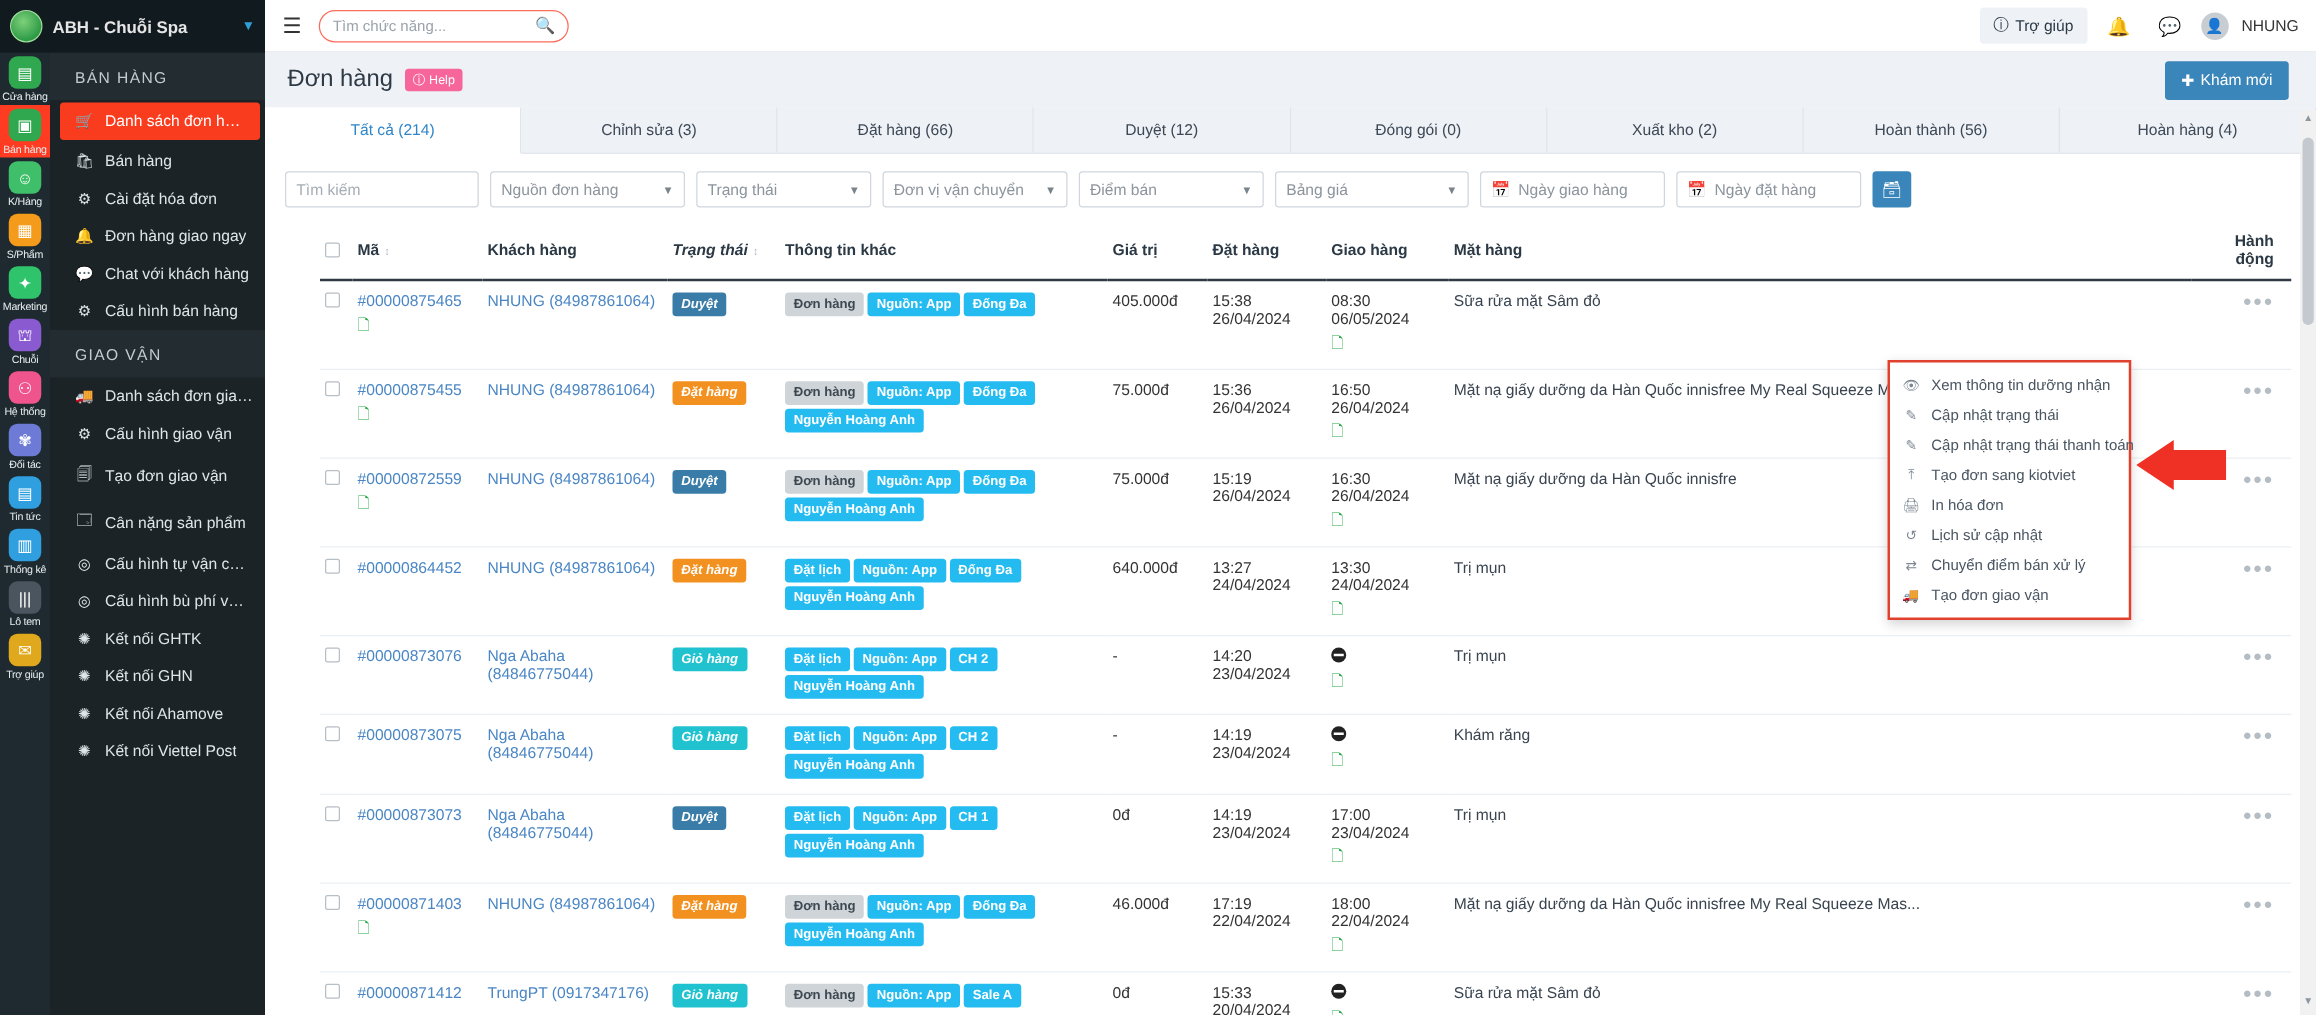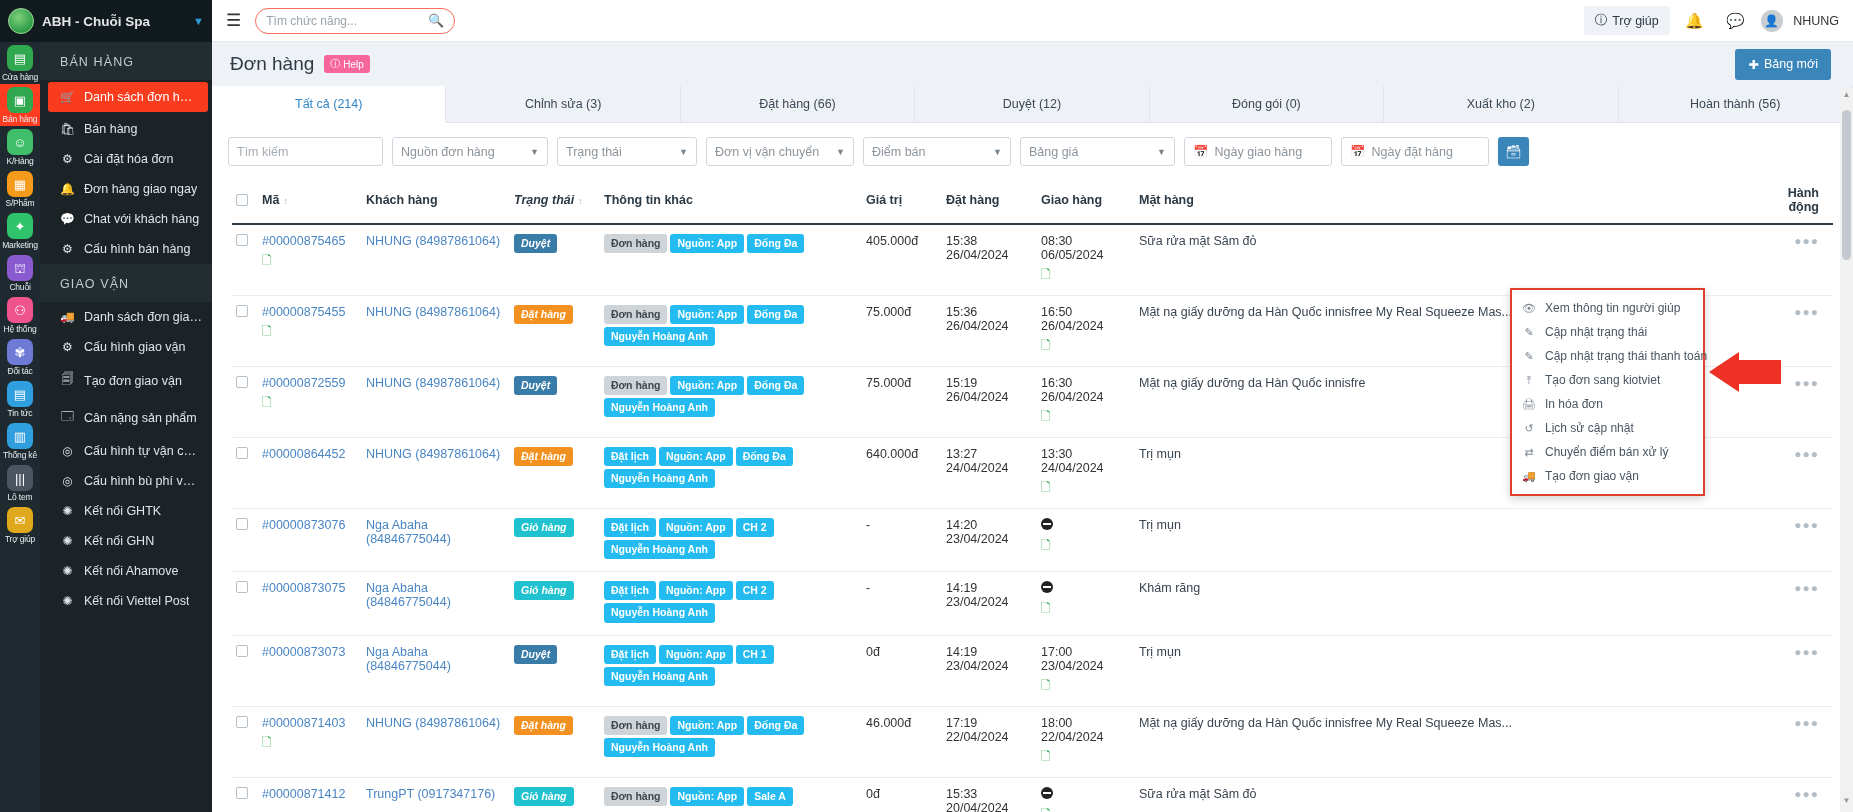--- a/index.html
+++ b/index.html
@@ -327,7 +327,7 @@
       <div class="spacer"></div>
       <button class="addnew">
         <span>✚</span>
-        <span>Bảng mới</span>
+        <span>Khám mới</span>
       </button>
     </div>
 

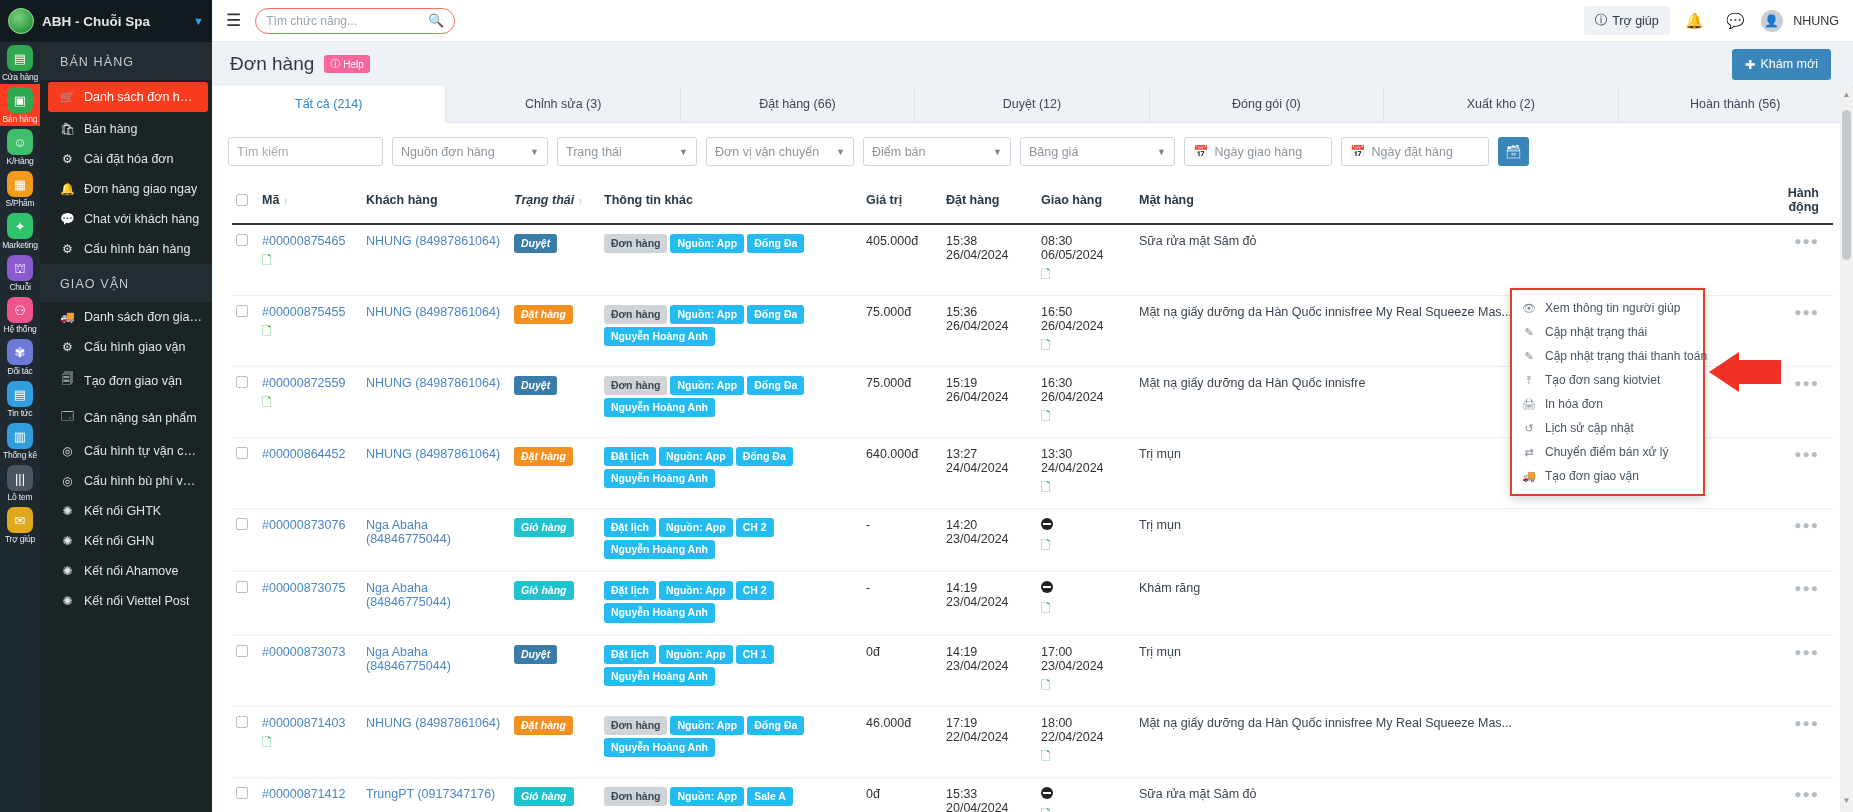--- a/index.html
+++ b/index.html
@@ -340,6 +340,7 @@
           <div class="tab">Đóng gói (0)</div>
           <div class="tab">Xuất kho (2)</div>
           <div class="tab">Hoàn thành (56)</div>
+          <div class="tab">Hoàn hàng (4)</div>
         </div>
 
       <div class="filters">

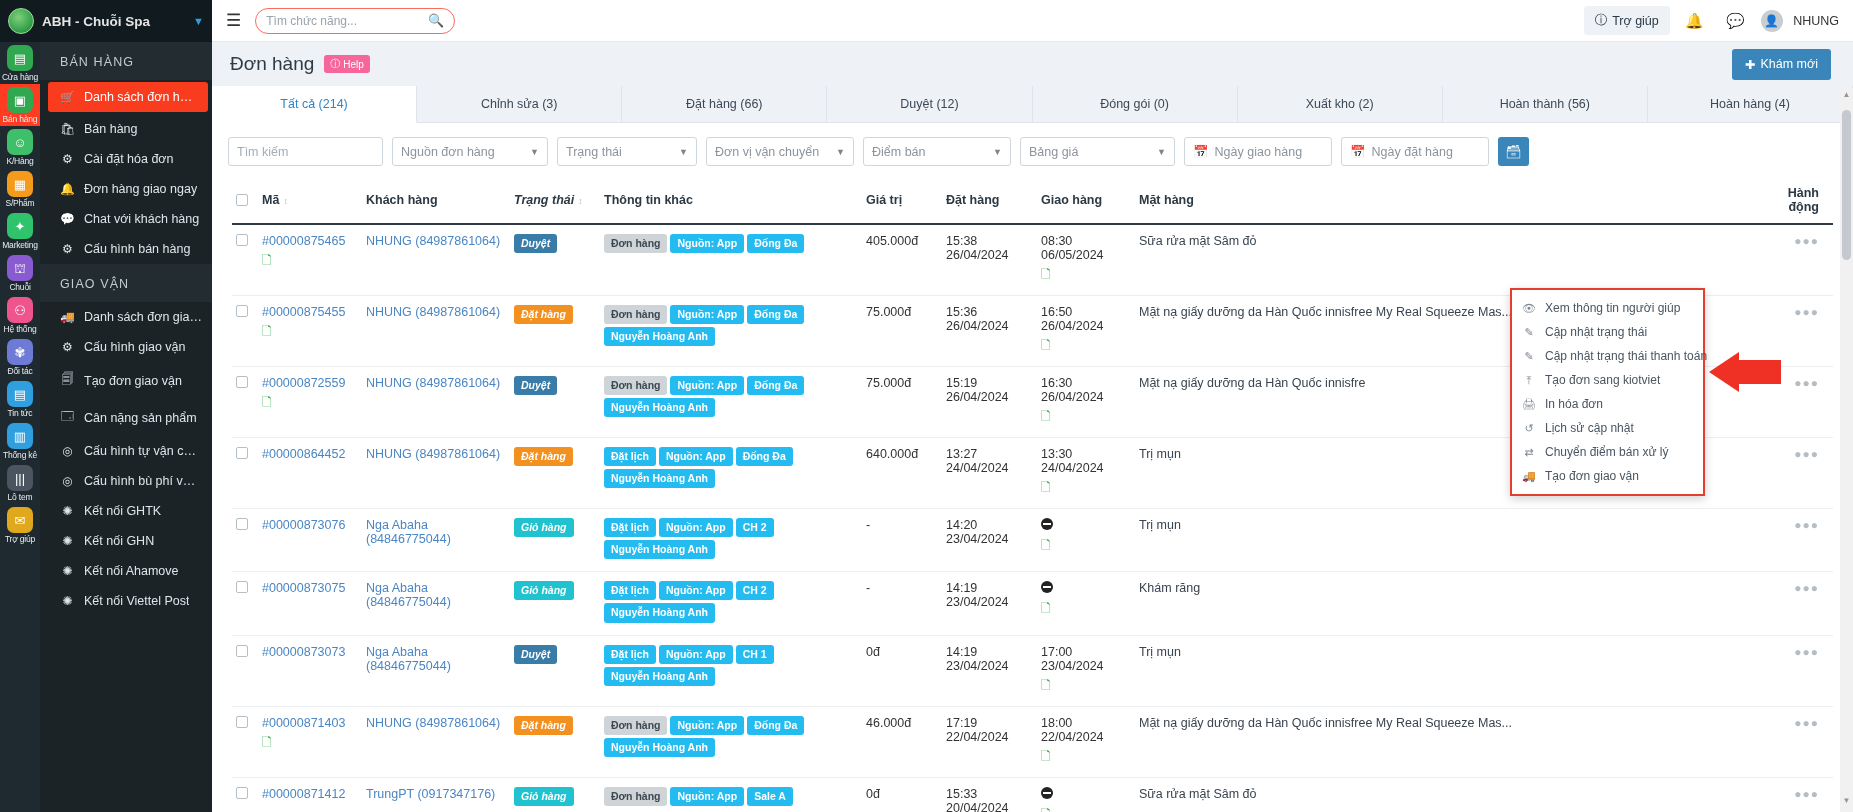--- a/index.html
+++ b/index.html
@@ -120,7 +120,7 @@
     display:flex; align-items:center; justify-content:center; font-size:13px; cursor:pointer;
   }
 
-  .tablewrap { flex:1; overflow:hidden; padding:0 20px; position:relative; }
+  .tablewrap { flex:1; overflow:hidden; padding:0 20px; position:relative;margin-left:24px; }
   table { width:100%; border-collapse:collapse; table-layout:fixed; }
   th {
     text-align:left; font-size:12.5px; color:#2b3945; font-weight:bold;

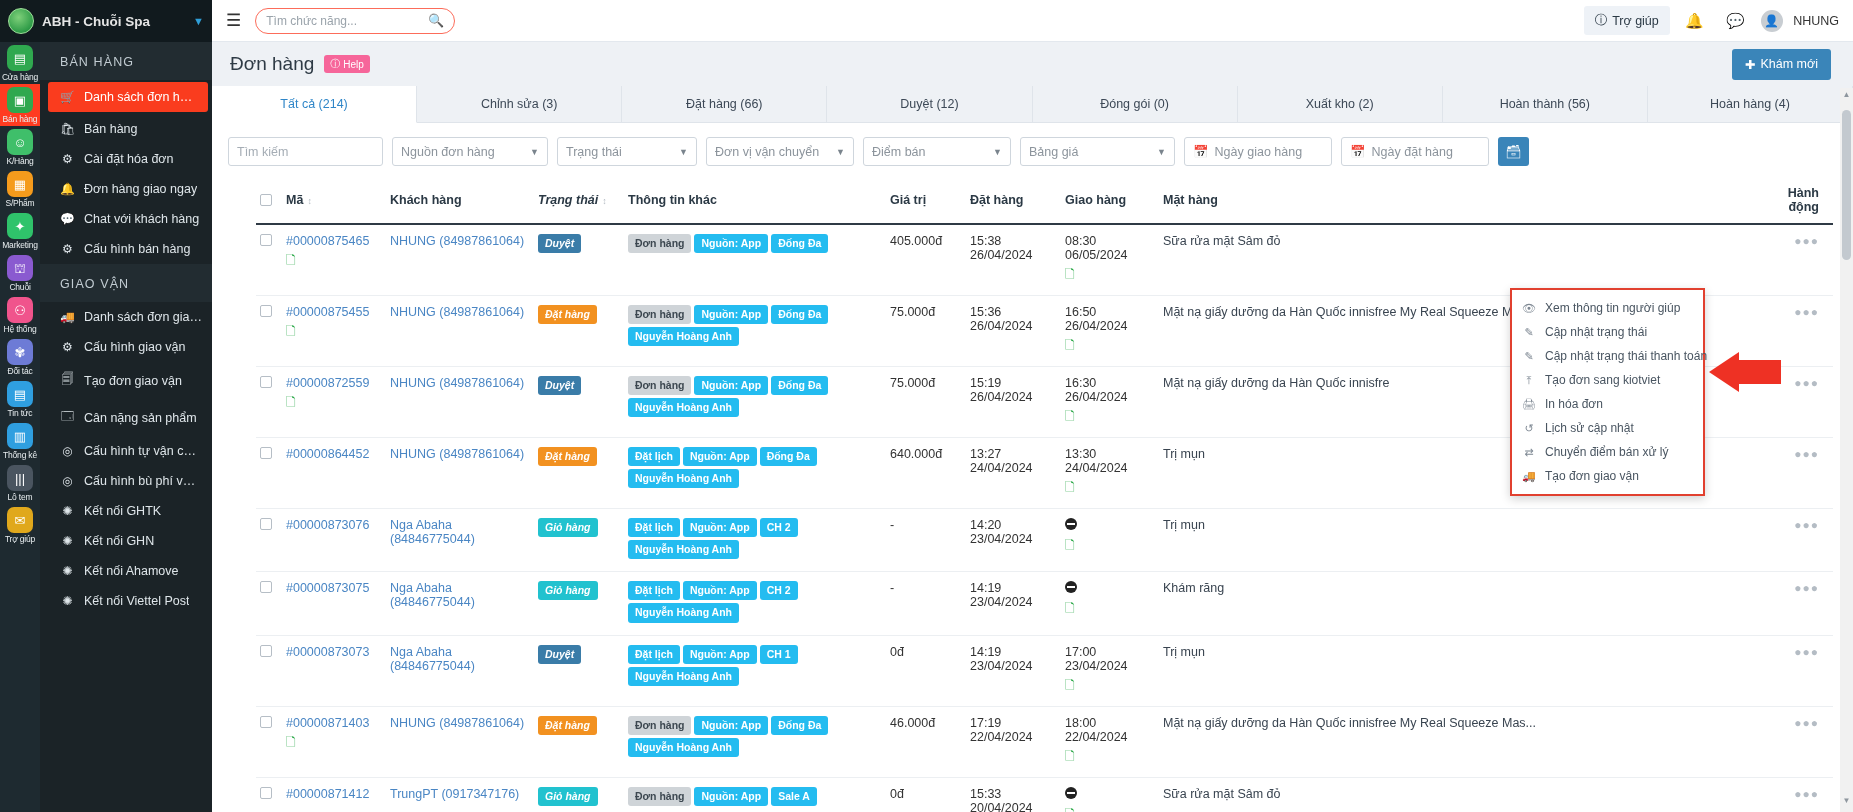--- a/index.html
+++ b/index.html
@@ -610,7 +610,7 @@
     <div class="ctx" id="ctxmenu">
         <div class="ctx-item">
           <span class="ctx-ico">👁</span>
-          <span>Xem thông tin người giúp</span>
+          <span>Xem thông tin dưỡng nhận</span>
         </div>
         <div class="ctx-item">
           <span class="ctx-ico">✎</span>

